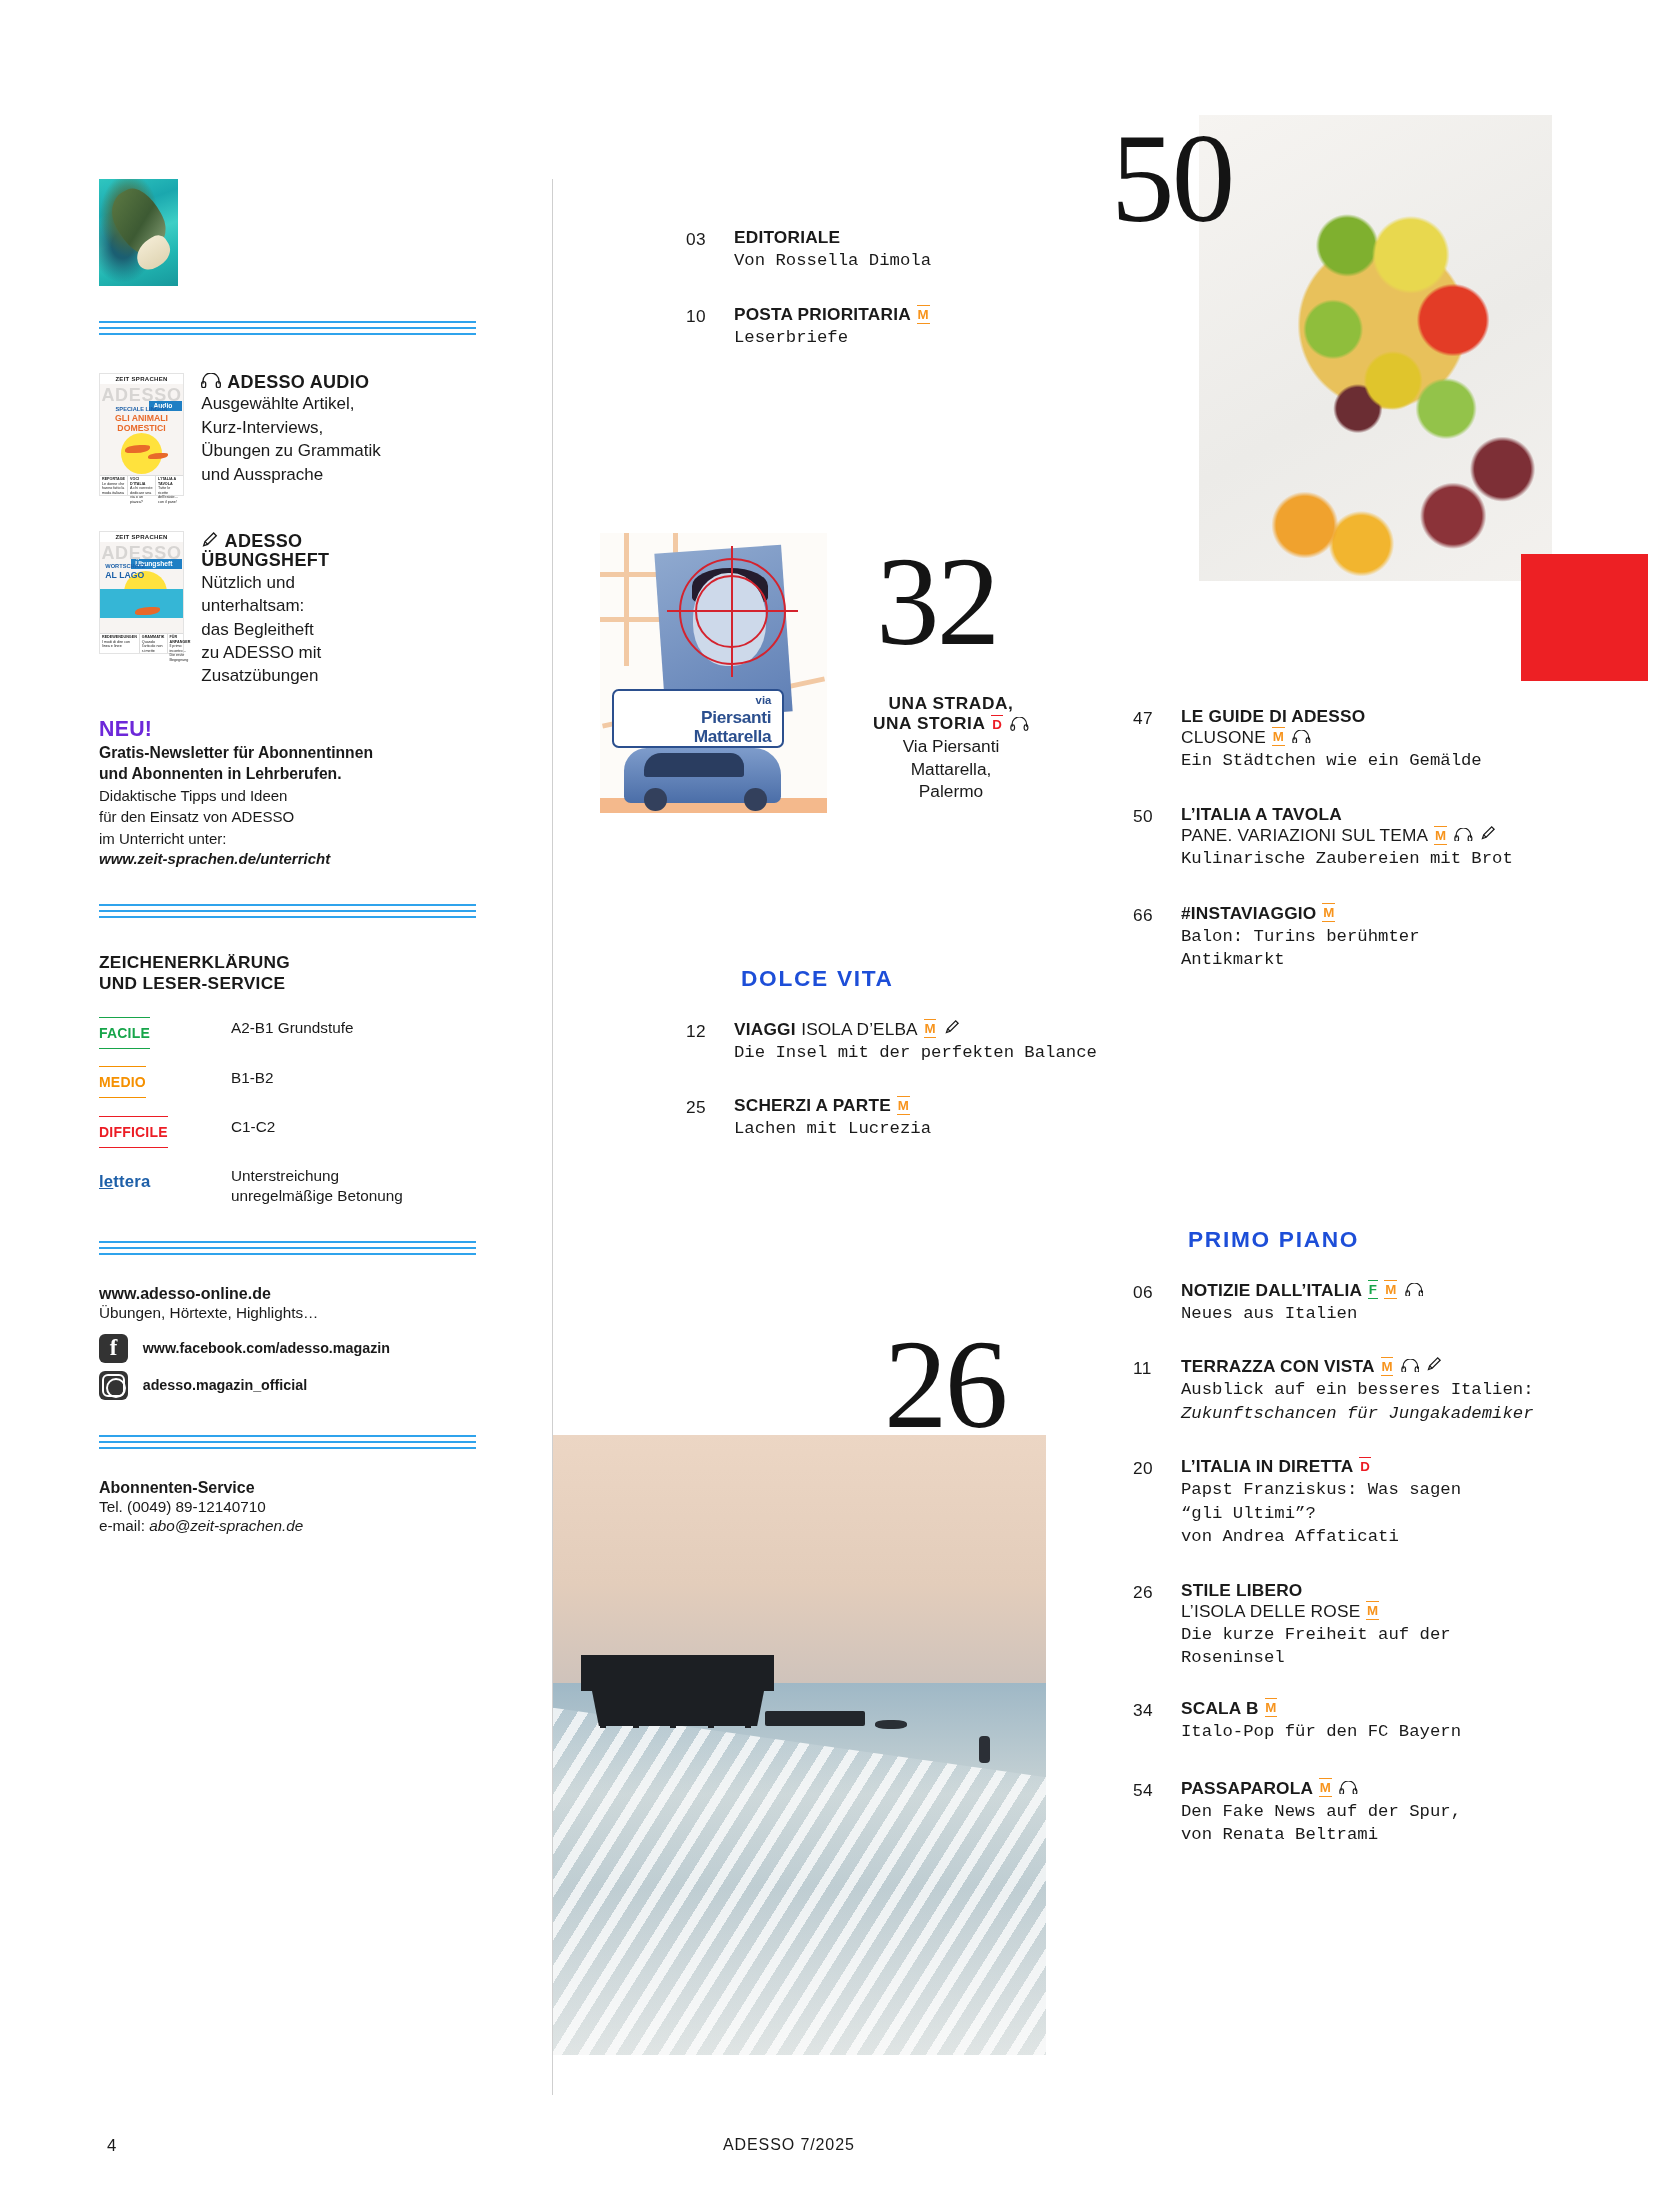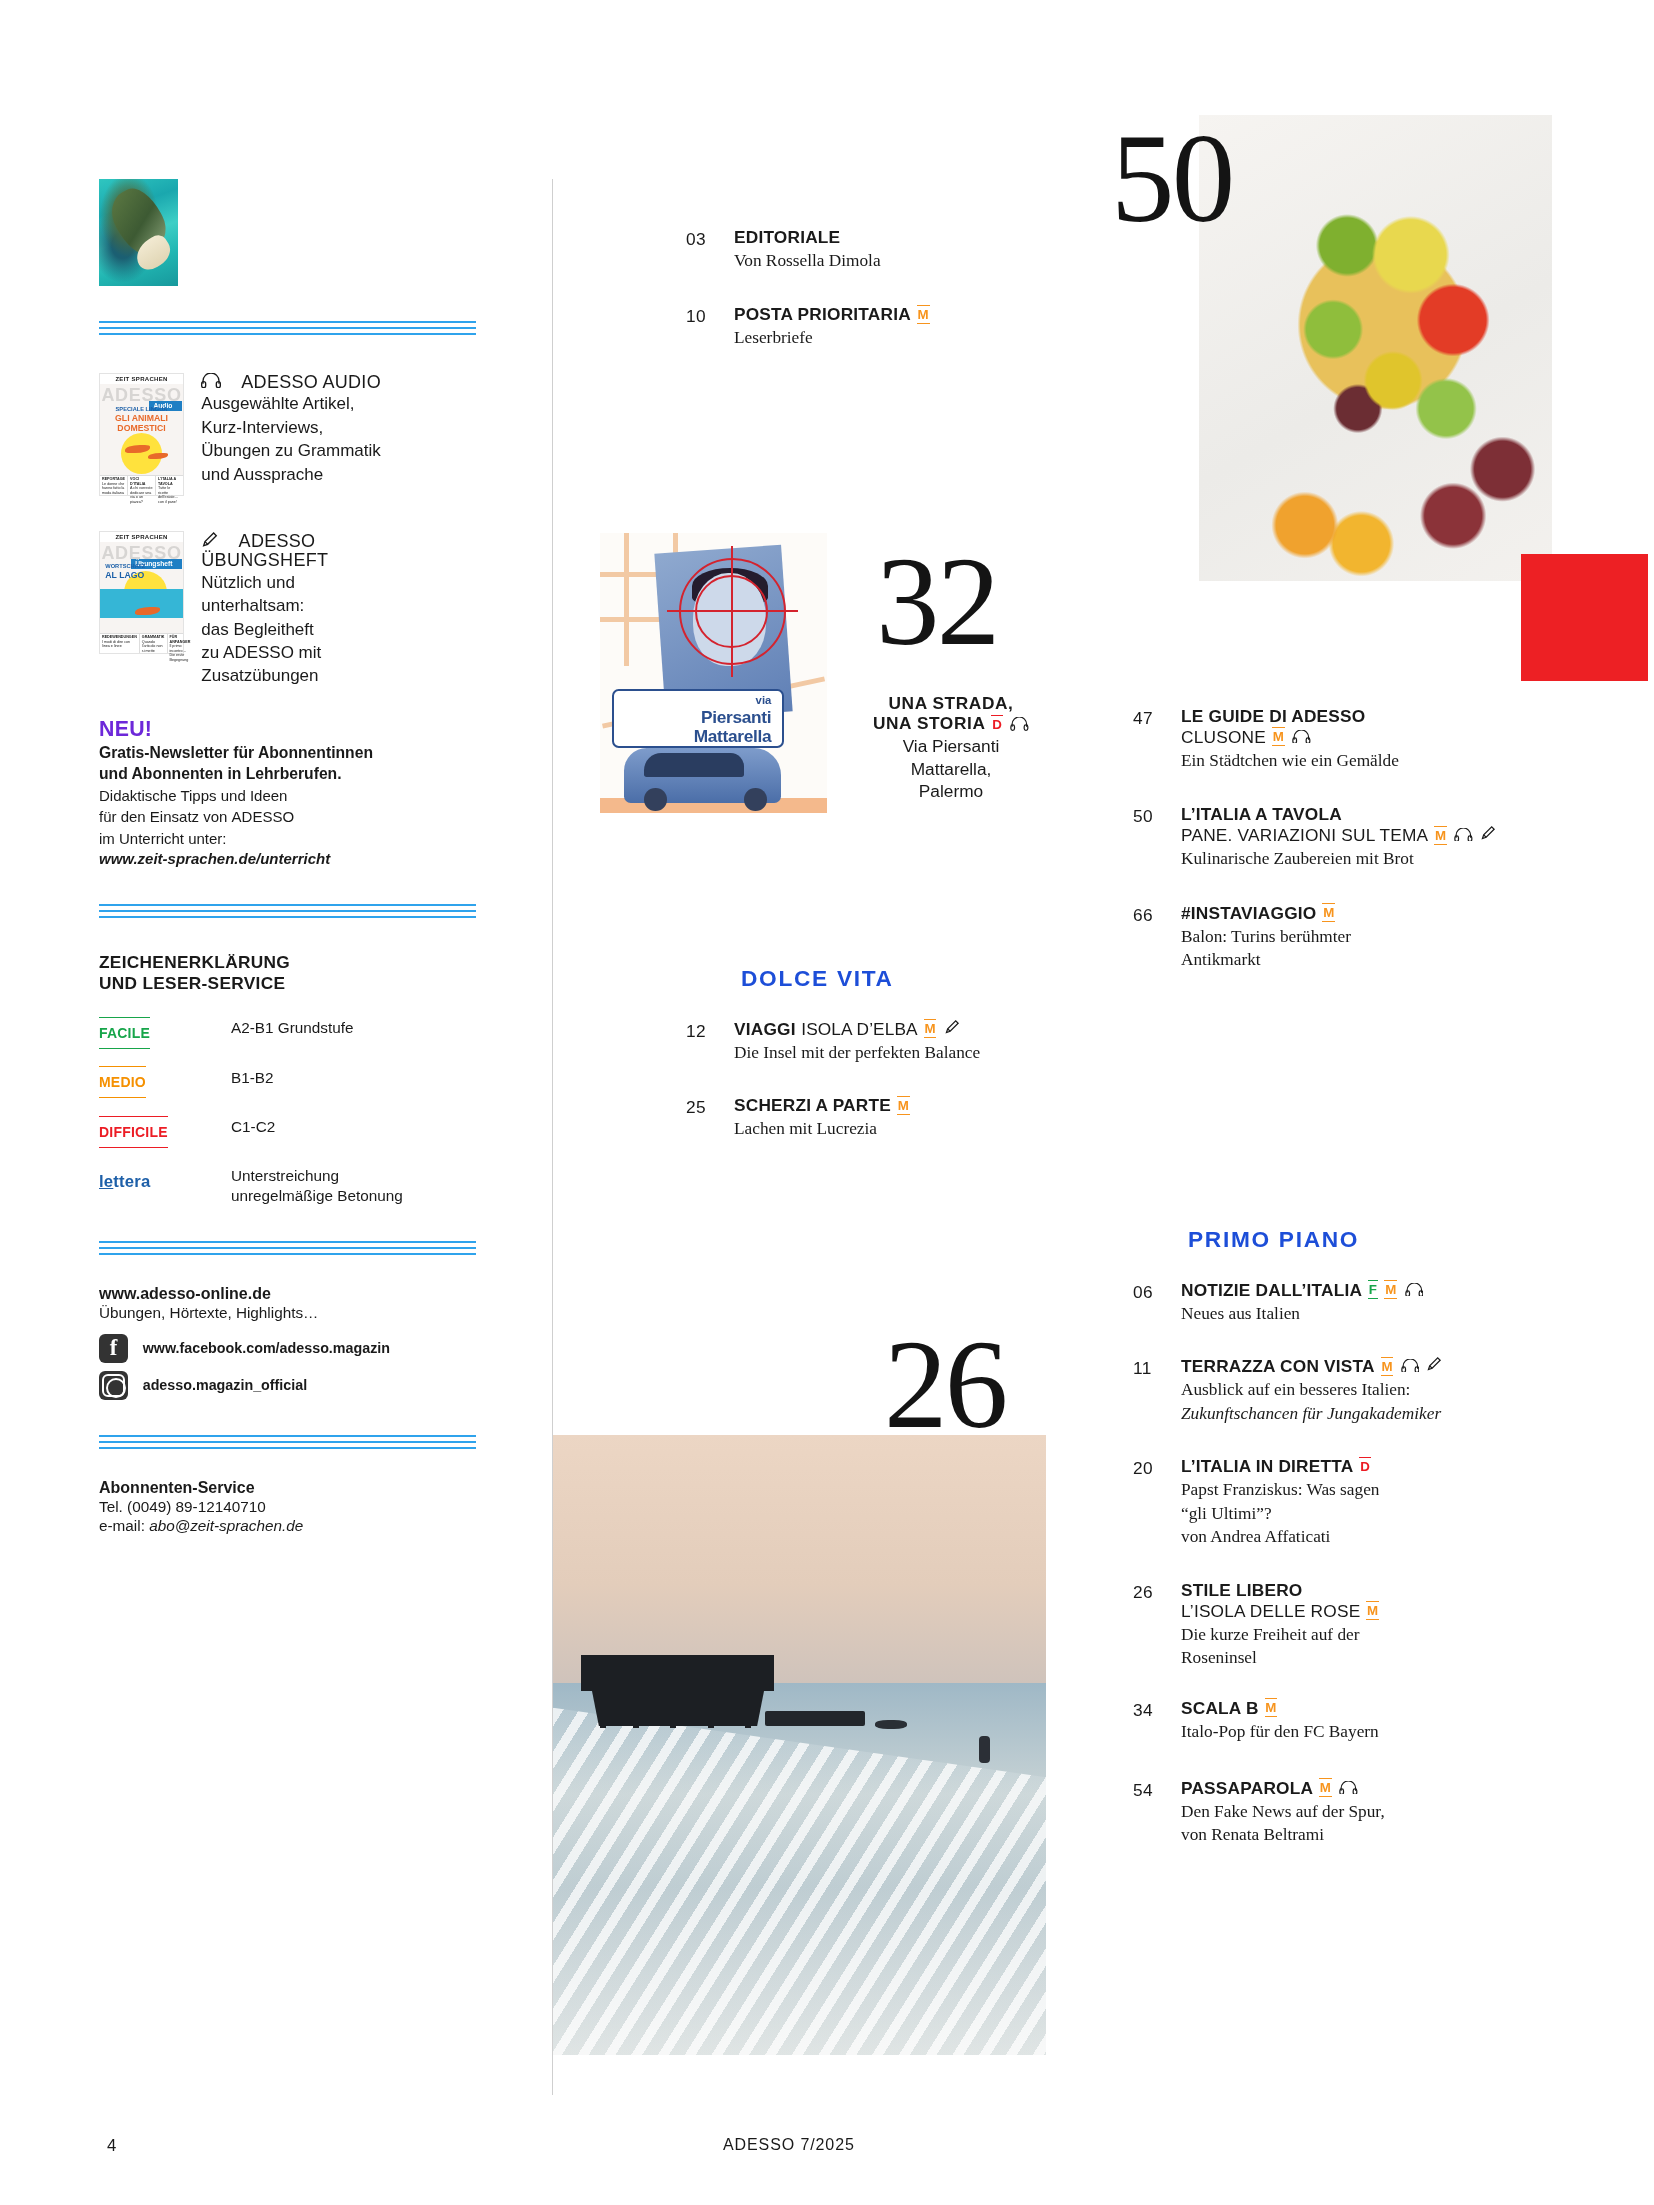--- a/index.html
+++ b/index.html
@@ -110,7 +110,7 @@
   .toc-body { flex: 1; }
   .toc-head { font-size: 17.3px; font-weight: 700; letter-spacing: 0.2px; display: flex; align-items: center; flex-wrap: wrap; gap: 0; }
   .toc-head .light { font-weight: 300; margin-left: .32em; letter-spacing:0.1px;}
-  .toc-sub { font-family: Liberation Serif, serif; font-size: 17.3px; line-height: 1.24; margin-top: 2px; }
+  .toc-sub { font-family: Liberation Mono, monospace; font-size: 17.3px; line-height: 1.24; margin-top: 2px; }
 
   .section-head { color: #1d4ed8; font-size: 22.7px; font-weight: 700; letter-spacing: 1.7px; margin-bottom: 27px; }
 

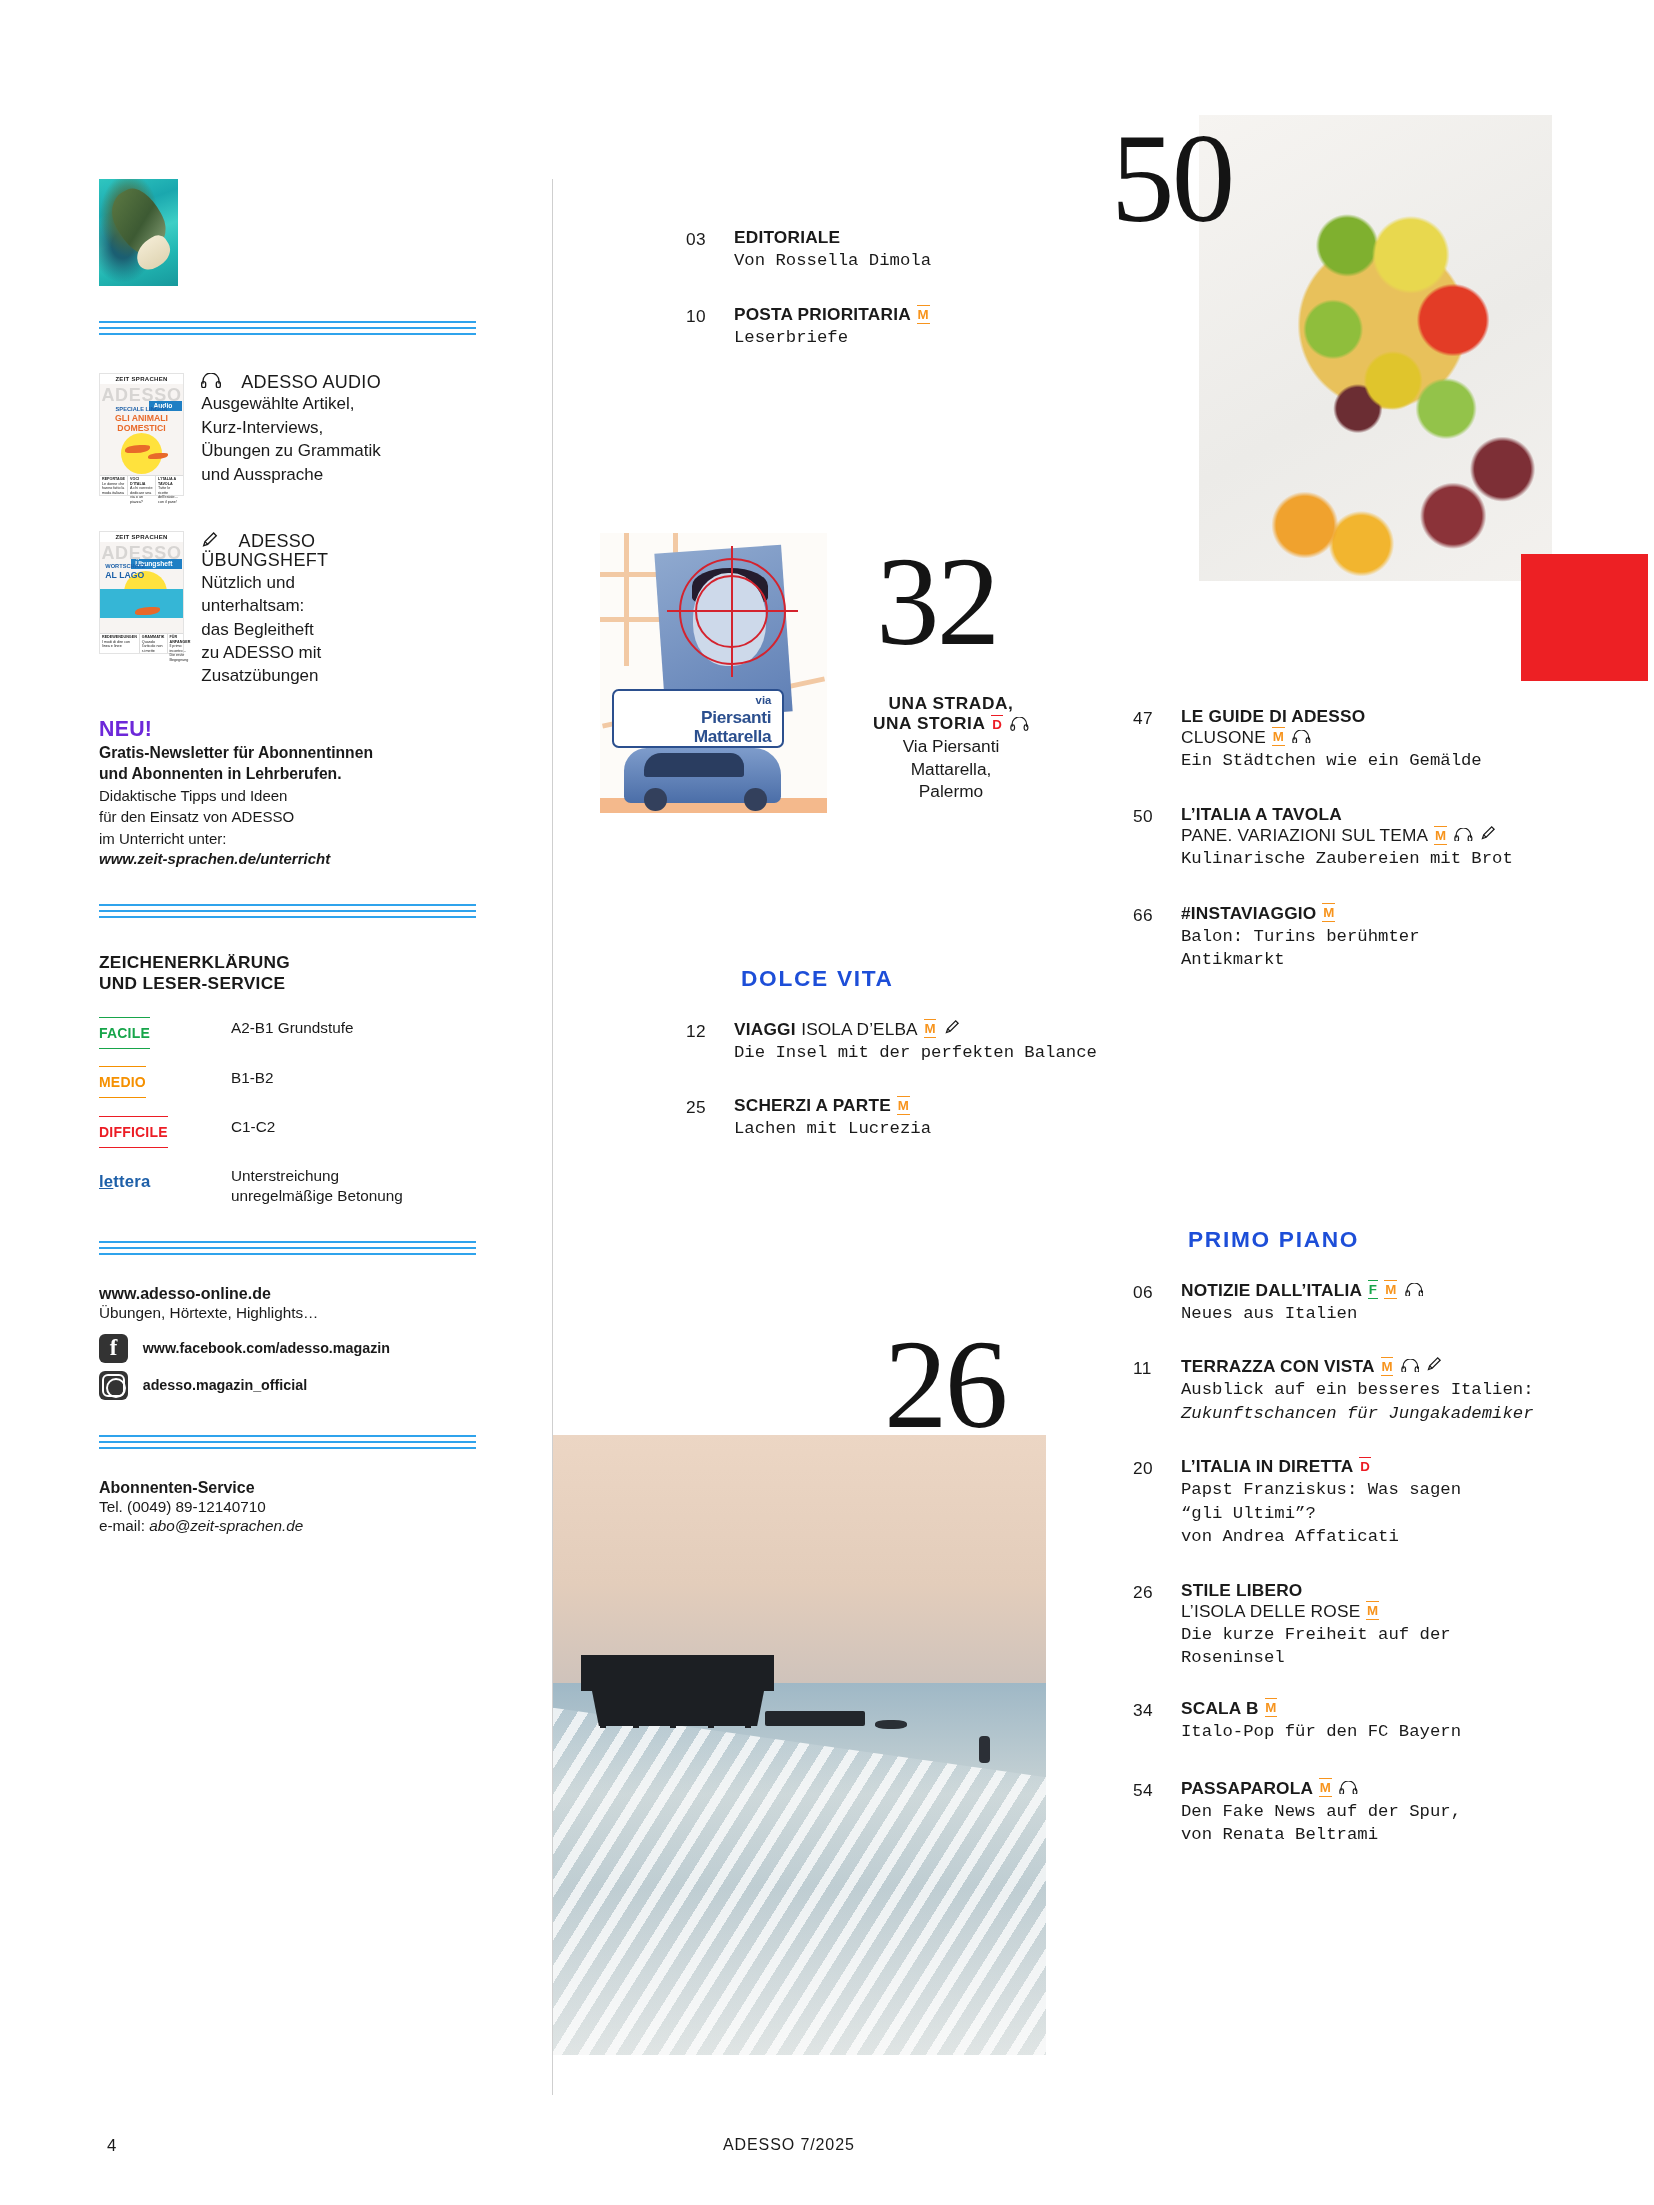--- a/index.html
+++ b/index.html
@@ -68,7 +68,7 @@
   .mag-foot b { display:block; font-size:3.7px; }
 
   .prod-text { padding-top: 0; }
-  .prod-head { font-size: 18px; font-weight: 400; letter-spacing:0.3px; display:flex; align-items:center; gap:20px; line-height:1.08;}
+  .prod-head { font-size: 18px; font-weight: 700; letter-spacing:0.3px; display:flex; align-items:center; gap:6px; line-height:1.08;}
   .prod-head .hw { display:inline-block; }
   .prod-desc { font-size: 17px; font-weight: 300; line-height: 1.30; margin-top: 1.3px; }
 

